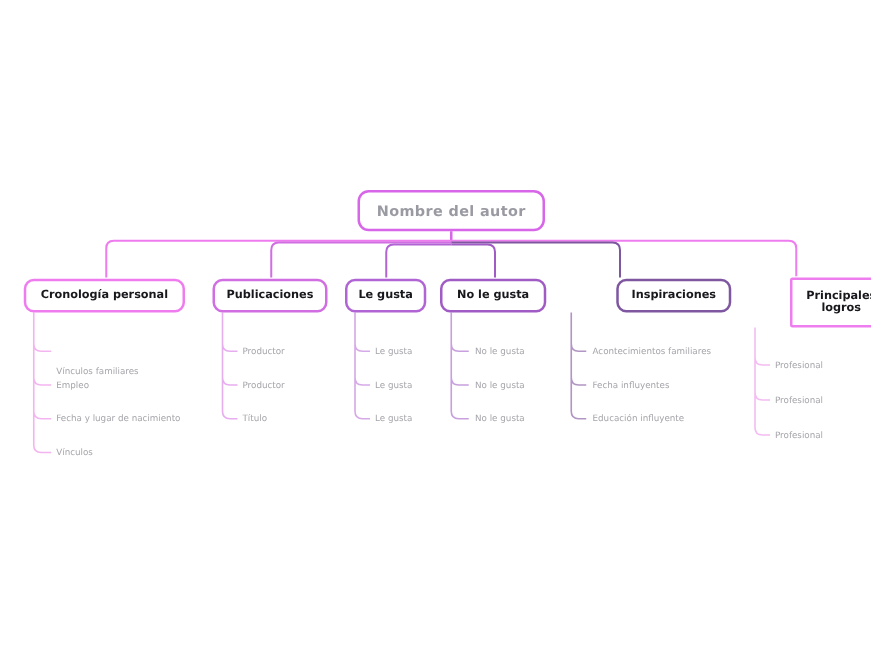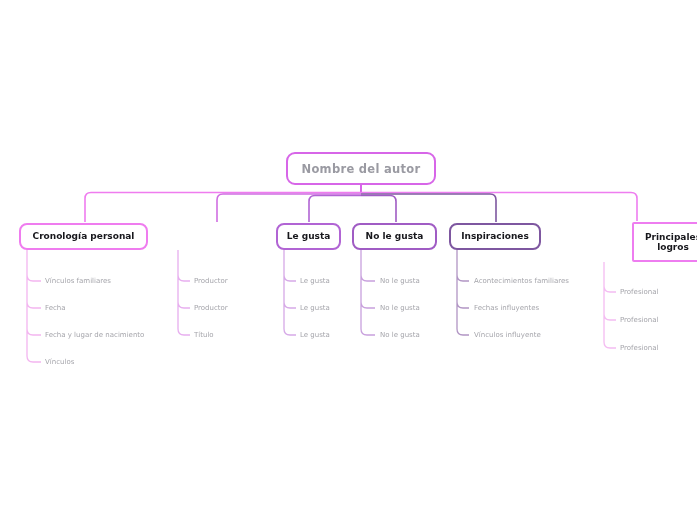--- a/index.html
+++ b/index.html
@@ -61,6 +61,7 @@
   <div class="node root-node" style="border-color: rgb(215, 102, 232);">Nombre del autor</div>
 
   <div class="node branch-node n1" style="border-color: rgb(239, 124, 239);">Cronología personal</div>
+  <div class="node branch-node n2" style="border-color: rgb(208, 110, 226);">Publicaciones</div>
   <div class="node branch-node n3" style="border-color: rgb(177, 100, 212);">Le gusta</div>
   <div class="node branch-node n4" style="border-color: rgb(160, 92, 196);">No le gusta</div>
   <div class="node branch-node n5" style="border-color: rgb(126, 87, 160);">Inspiraciones</div>

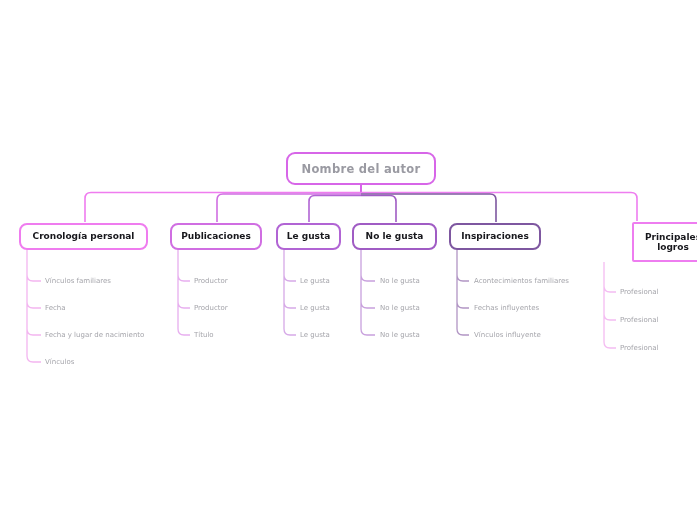--- a/index.html
+++ b/index.html
@@ -64,7 +64,7 @@
   <div class="node branch-node n2" style="border-color: rgb(208, 110, 226);">Publicaciones</div>
   <div class="node branch-node n3" style="border-color: rgb(177, 100, 212);">Le gusta</div>
   <div class="node branch-node n4" style="border-color: rgb(160, 92, 196);">No le gusta</div>
-  <div class="node branch-node n5" style="border-color: rgb(126, 87, 160);">Inspiraciones</div>
+  <div class="node branch-node n5" style="border-color: rgb(126, 87, 160); margin-left: 44px;">Inspiraciones</div>
   <div class="node branch-node n6" style="border-color: rgb(238, 125, 240);">Principales logros</div>
 
   <span class="sub-item" style="left:45px;top:276px">Vínculos familiares</span>

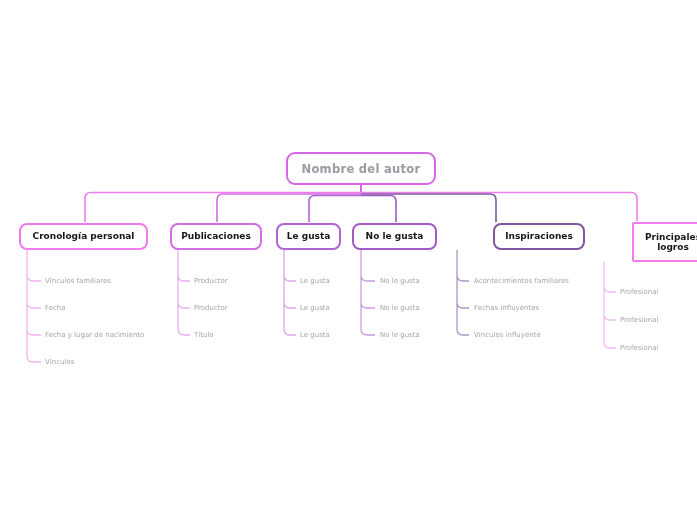--- a/index.html
+++ b/index.html
@@ -67,7 +67,7 @@
   <div class="node branch-node n5" style="border-color: rgb(126, 87, 160); margin-left: 44px;">Inspiraciones</div>
   <div class="node branch-node n6" style="border-color: rgb(238, 125, 240);">Principales logros</div>
 
-  <span class="sub-item" style="left:45px;top:276px">Vínculos familiares</span>
+  <span class="sub-item" style="left:45px;top:292px">Vínculos familiares</span>
   <span class="sub-item" style="left:45px;top:303px">Fecha</span>
   <span class="sub-item" style="left:45px;top:330px">Fecha y lugar de nacimiento</span>
   <span class="sub-item" style="left:45px;top:357px">Vínculos</span>

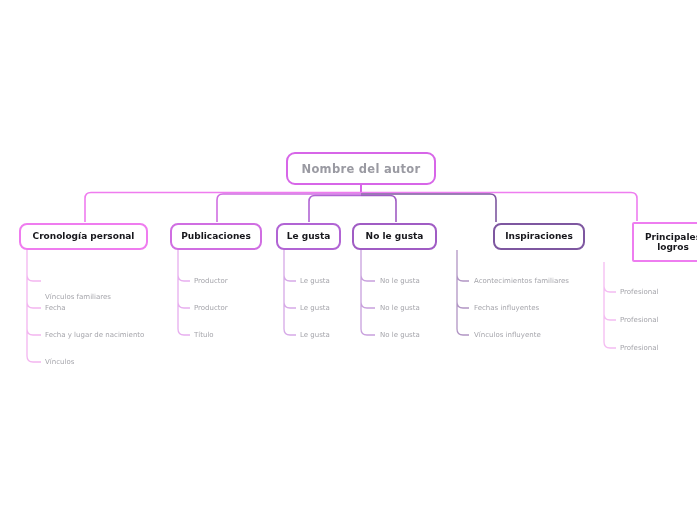--- a/index.html
+++ b/index.html
@@ -68,7 +68,7 @@
   <div class="node branch-node n6" style="border-color: rgb(238, 125, 240);">Principales logros</div>
 
   <span class="sub-item" style="left:45px;top:292px">Vínculos familiares</span>
-  <span class="sub-item" style="left:45px;top:303px">Fecha</span>
+  <span class="sub-item" style="left:45px;top:303px">Empleo</span>
   <span class="sub-item" style="left:45px;top:330px">Fecha y lugar de nacimiento</span>
   <span class="sub-item" style="left:45px;top:357px">Vínculos</span>
 

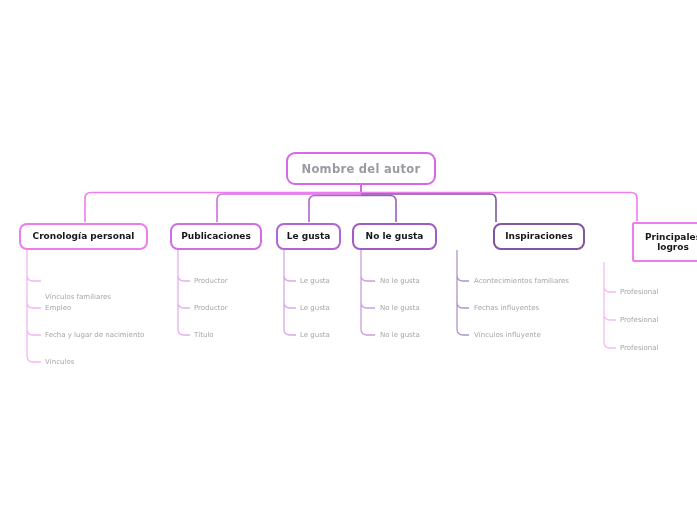--- a/index.html
+++ b/index.html
@@ -85,7 +85,7 @@
   <span class="sub-item" style="left:380px;top:330px">No le gusta</span>
 
   <span class="sub-item" style="left:474px;top:276px">Acontecimientos familiares</span>
-  <span class="sub-item" style="left:474px;top:303px">Fechas influyentes</span>
+  <span class="sub-item" style="left:474px;top:303px">Fecha influyentes</span>
   <span class="sub-item" style="left:474px;top:330px">Vínculos influyente</span>
 
   <span class="sub-item" style="left:620px;top:287px">Profesional</span>

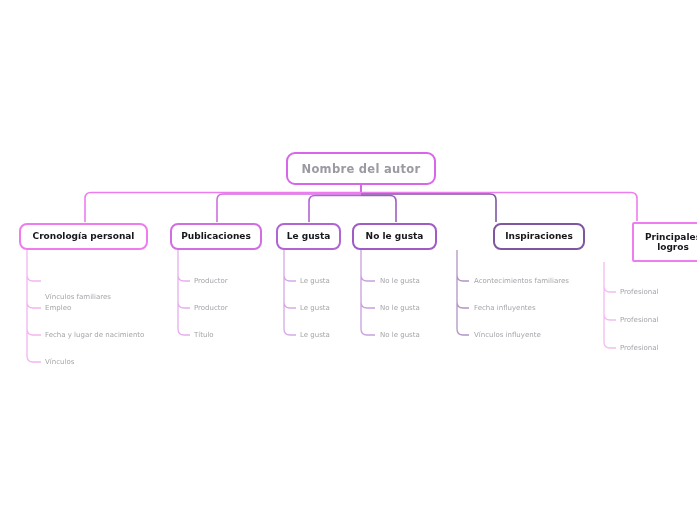--- a/index.html
+++ b/index.html
@@ -86,7 +86,7 @@
 
   <span class="sub-item" style="left:474px;top:276px">Acontecimientos familiares</span>
   <span class="sub-item" style="left:474px;top:303px">Fecha influyentes</span>
-  <span class="sub-item" style="left:474px;top:330px">Vínculos influyente</span>
+  <span class="sub-item" style="left:474px;top:330px">Educación influyente</span>
 
   <span class="sub-item" style="left:620px;top:287px">Profesional</span>
   <span class="sub-item" style="left:620px;top:315px">Profesional</span>

